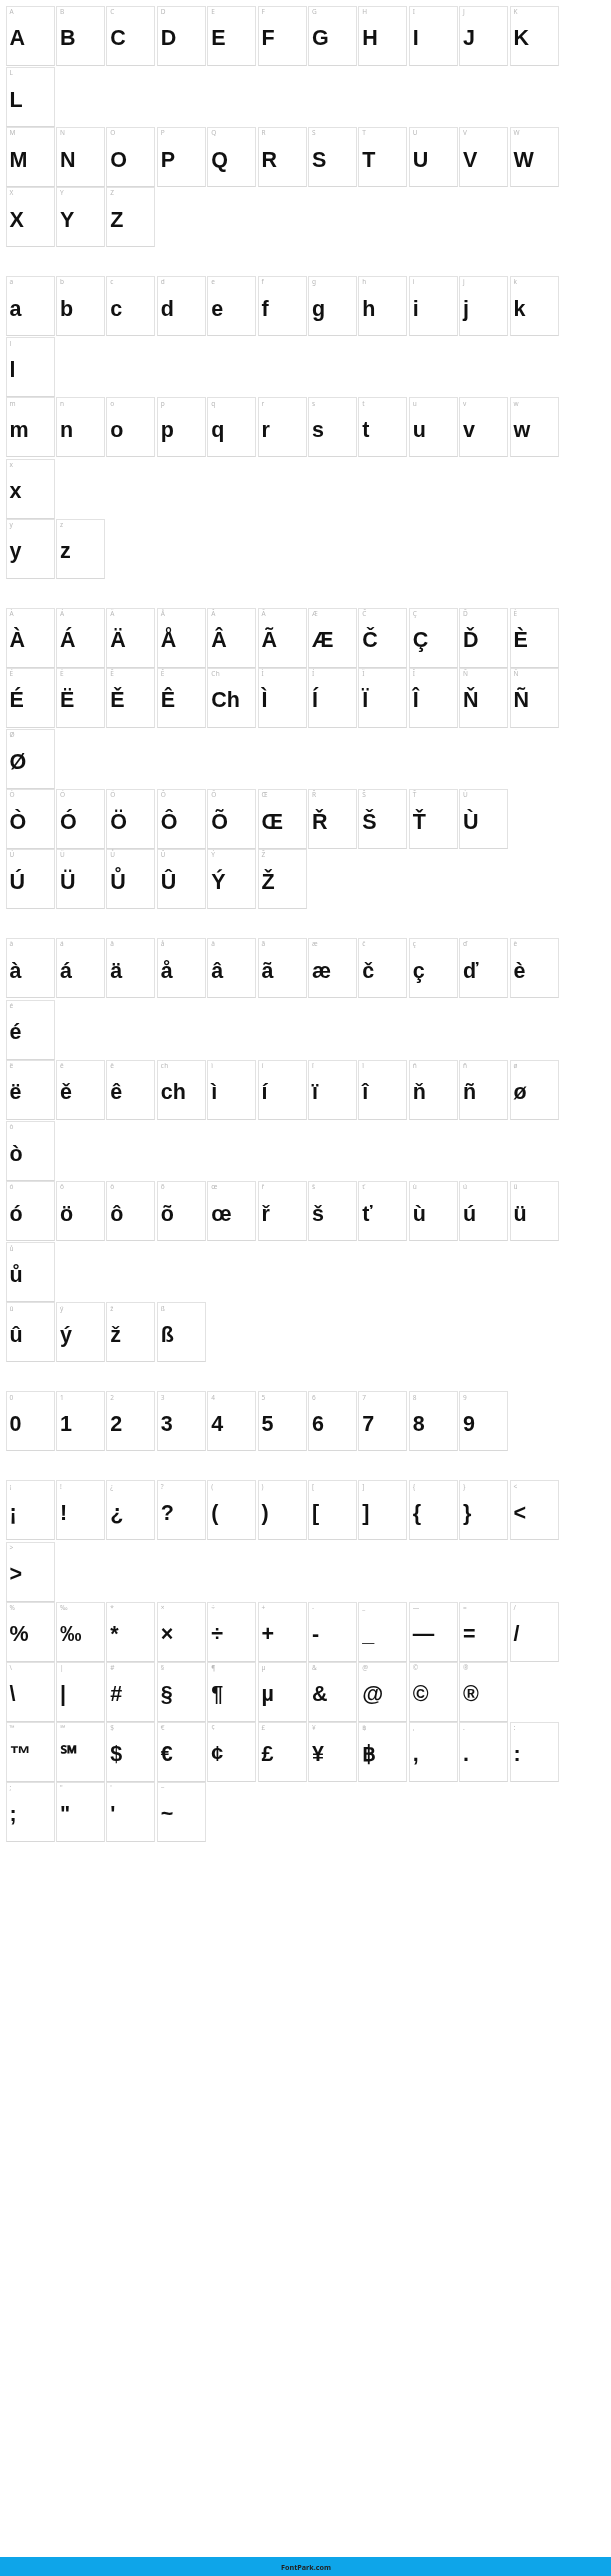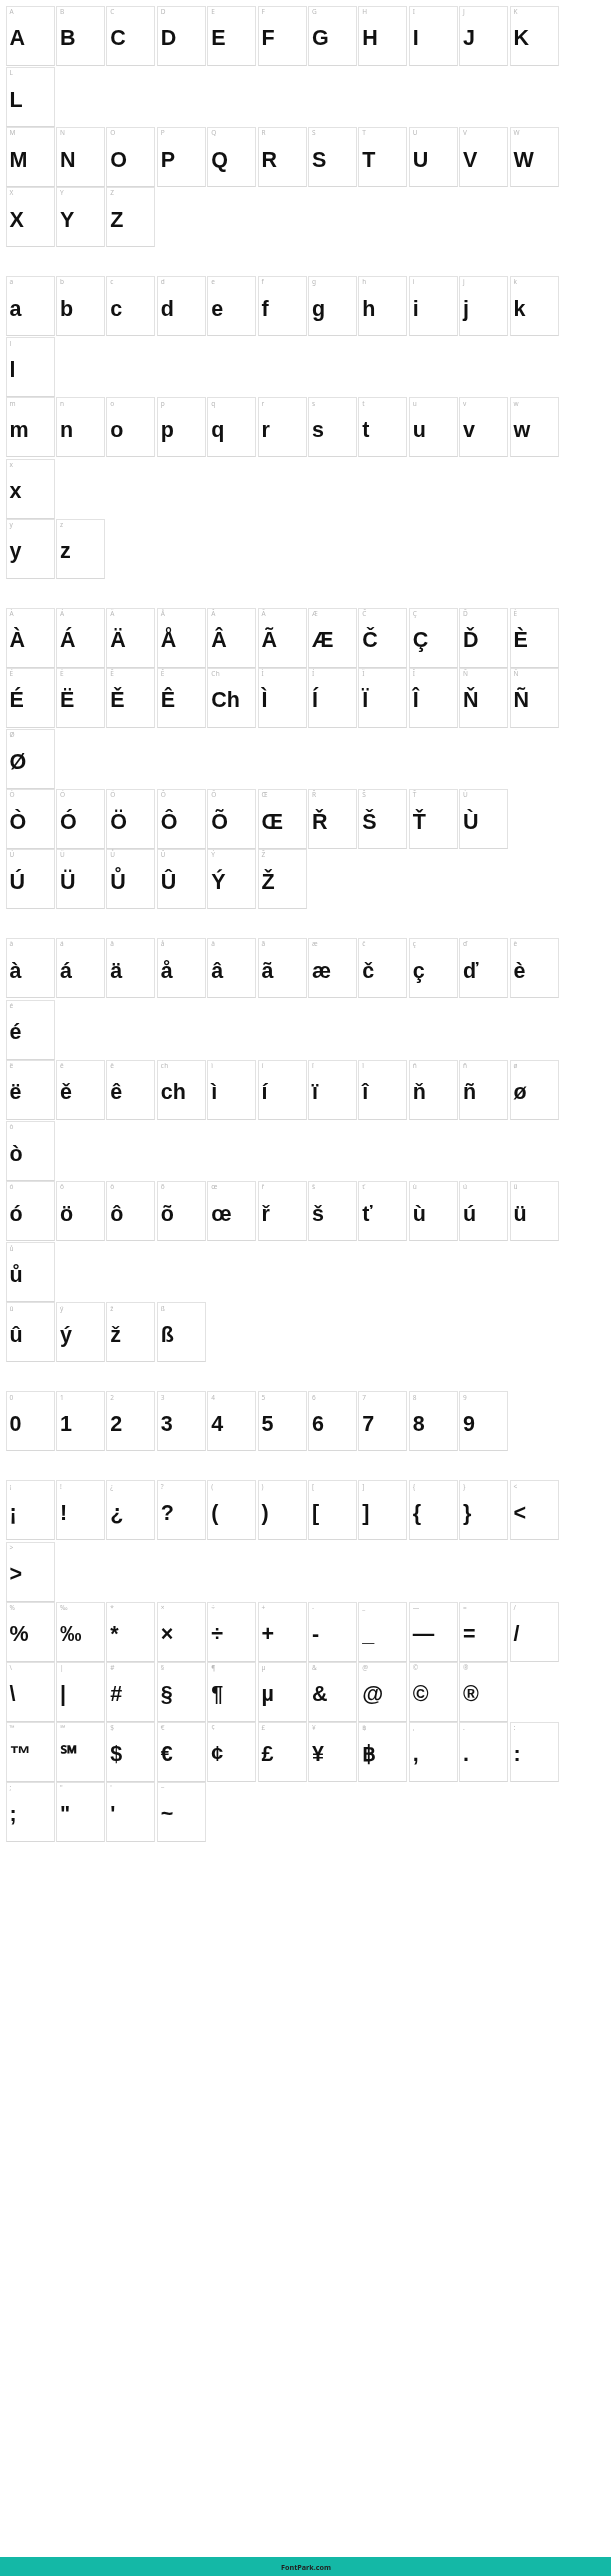--- a/index.html
+++ b/index.html
@@ -28,7 +28,7 @@
 .footer{
   position:fixed;bottom:0;left:0;width:612px;
   text-align:center;font-size:7.2px;font-weight:700;color:#222;
-  padding:4.3px 0;background:#14b8a6;
+  padding:4.3px 0;background:#0ea5e9;
 }
 </style>
 </head>

